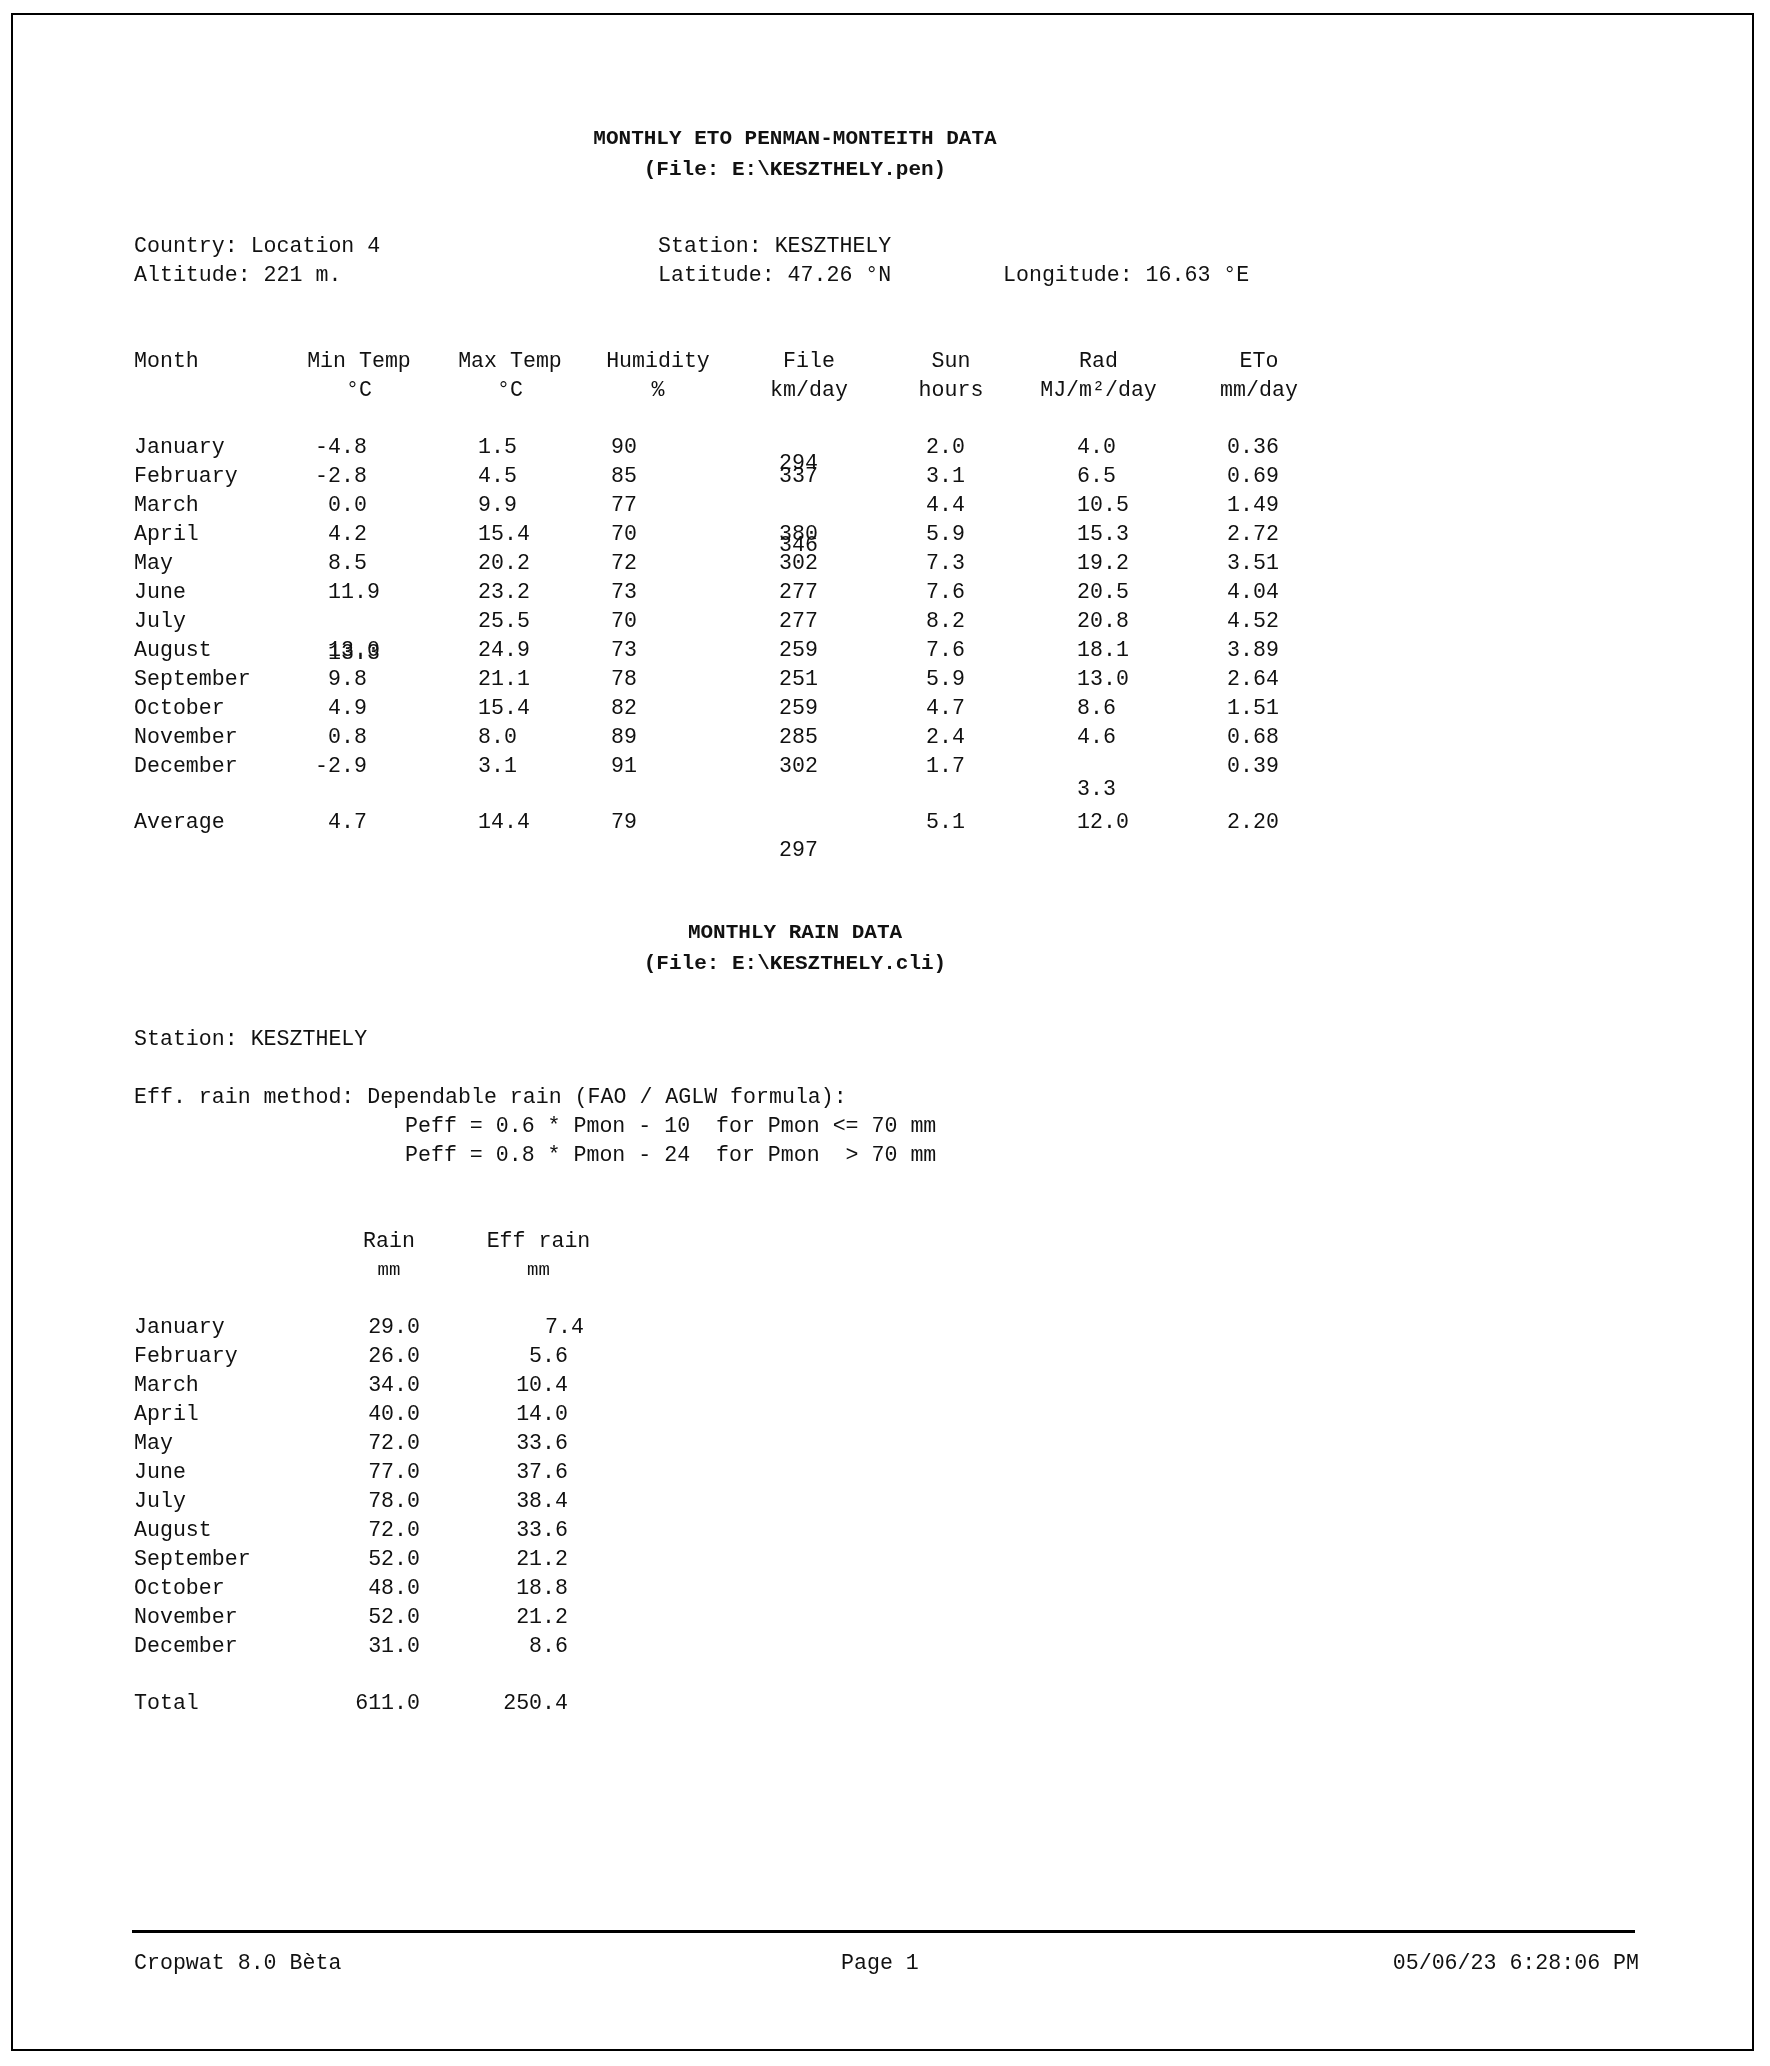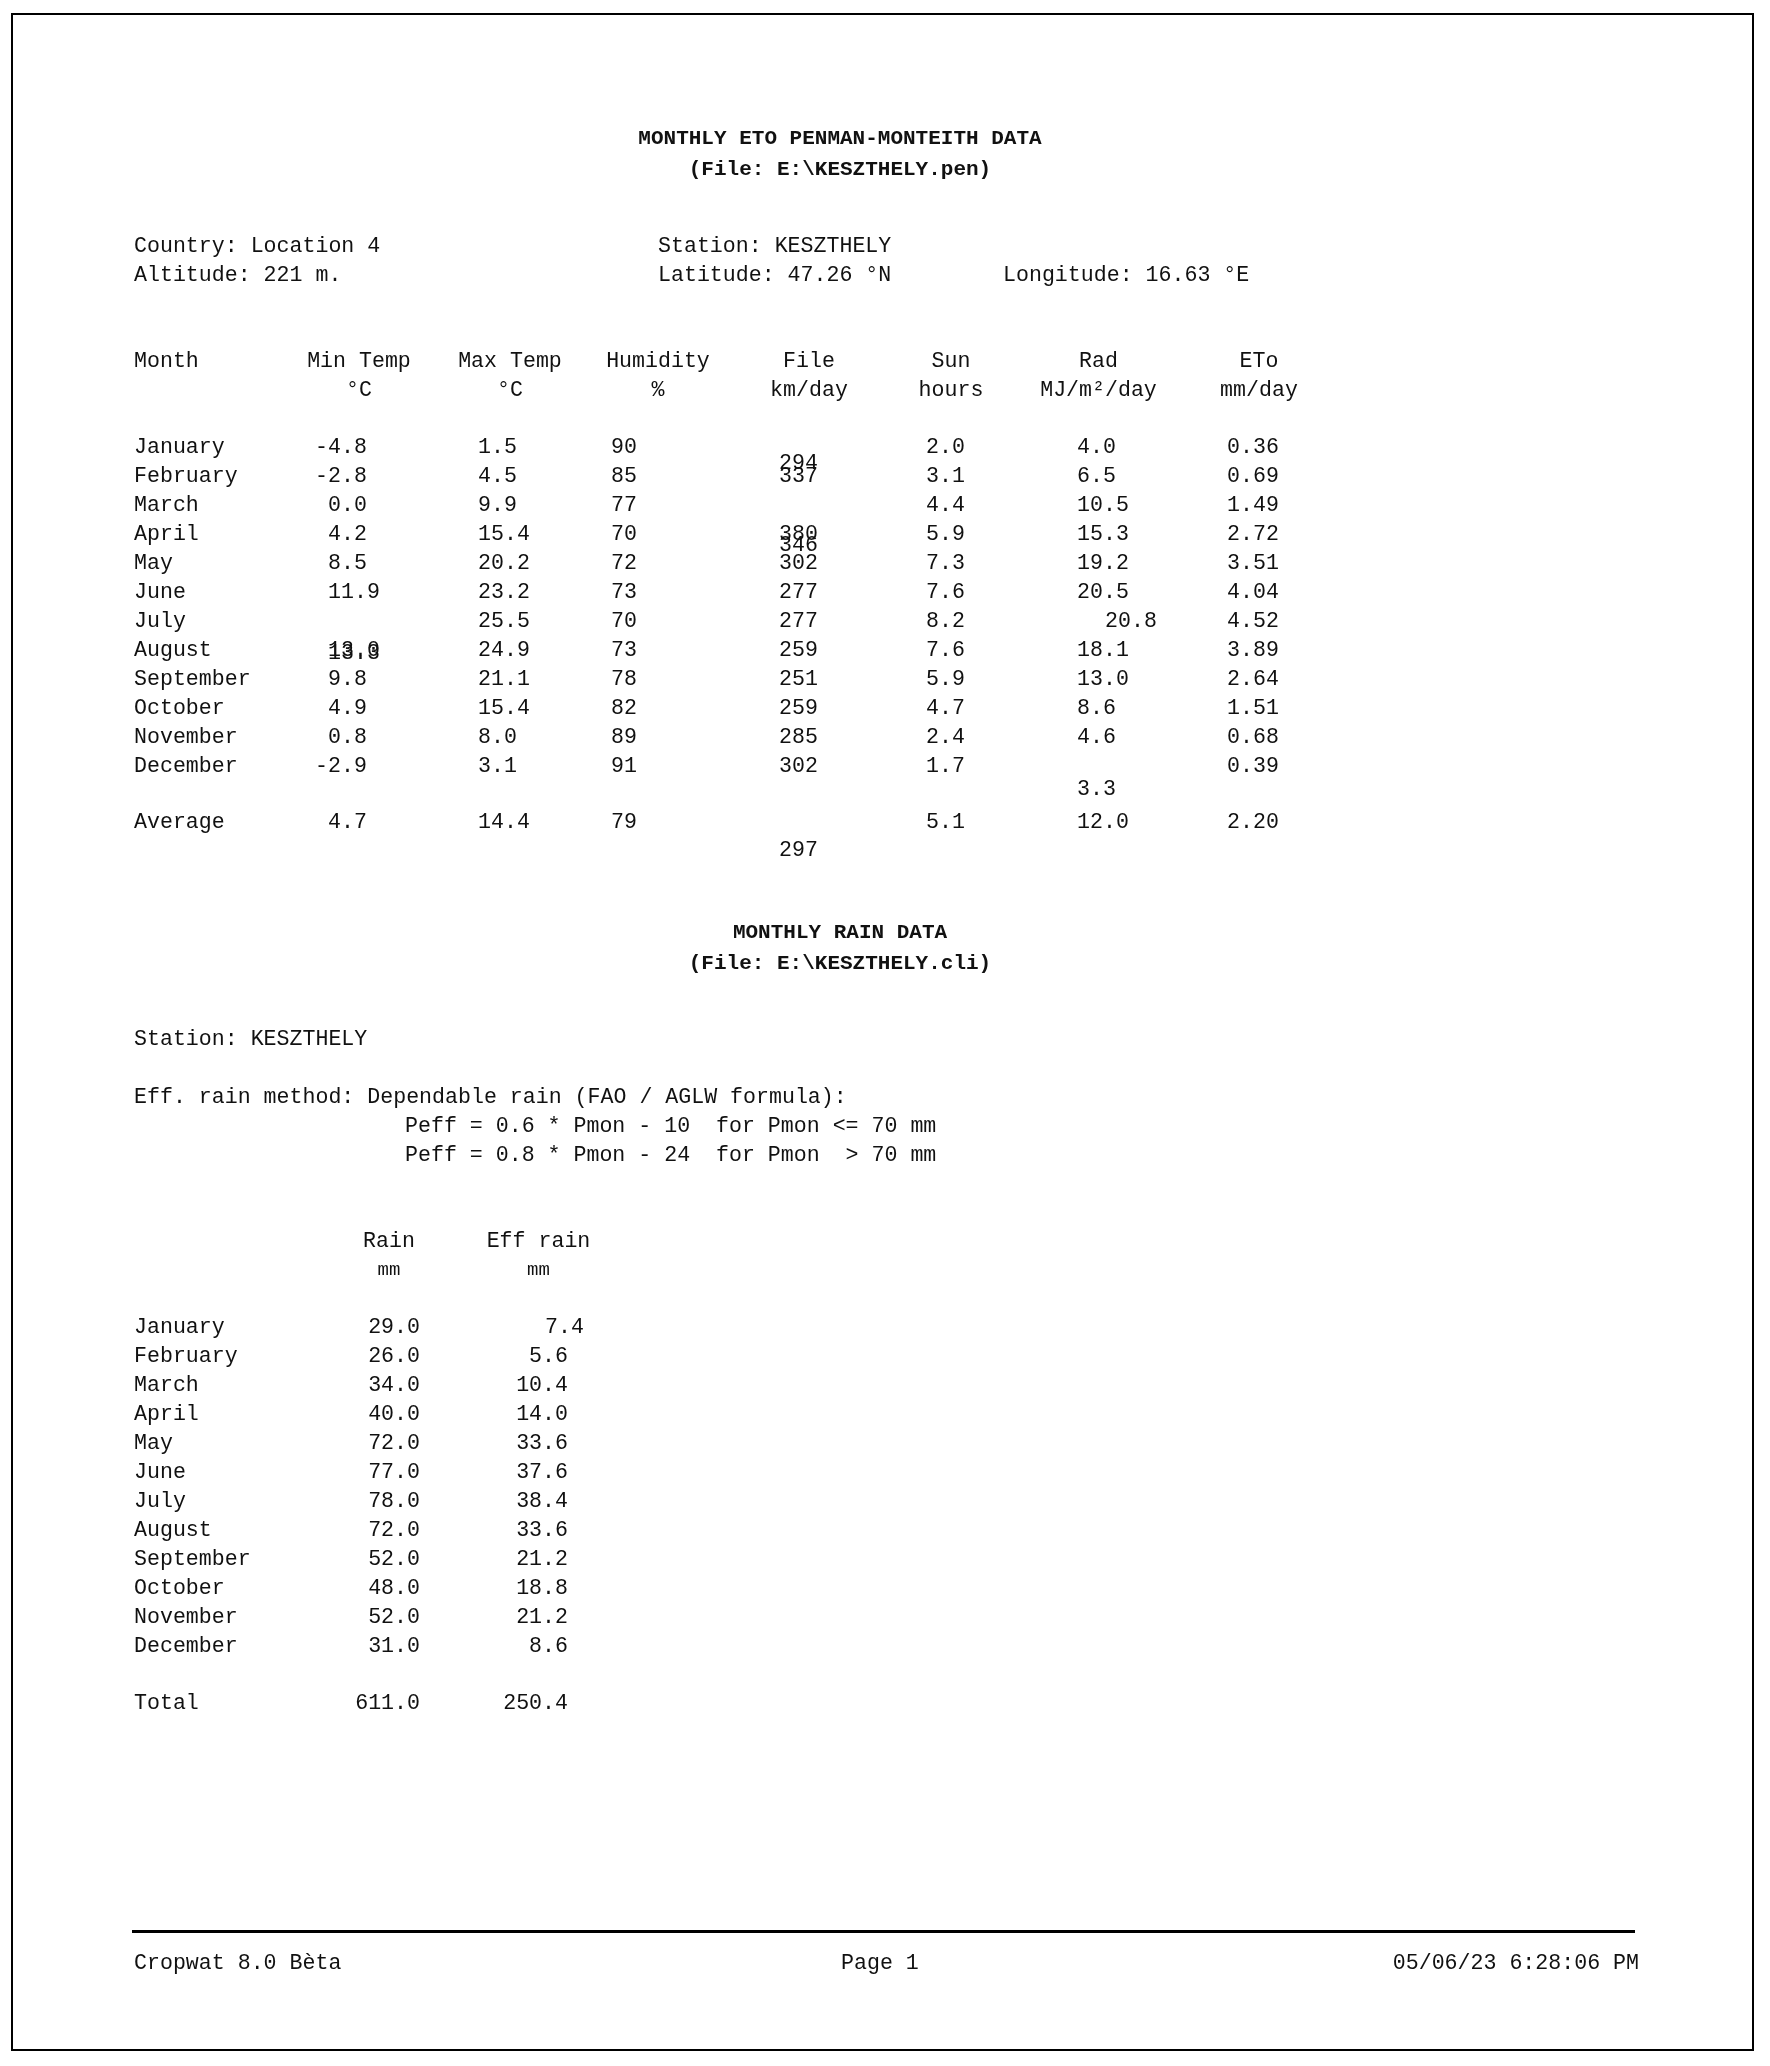--- a/index.html
+++ b/index.html
@@ -40,7 +40,6 @@
       line-height: 31px;
       white-space: pre;
       font-family: "Liberation Mono", "DejaVu Sans Mono", monospace;
-      padding-left: 45px;
     }
     .col {
       position: absolute;

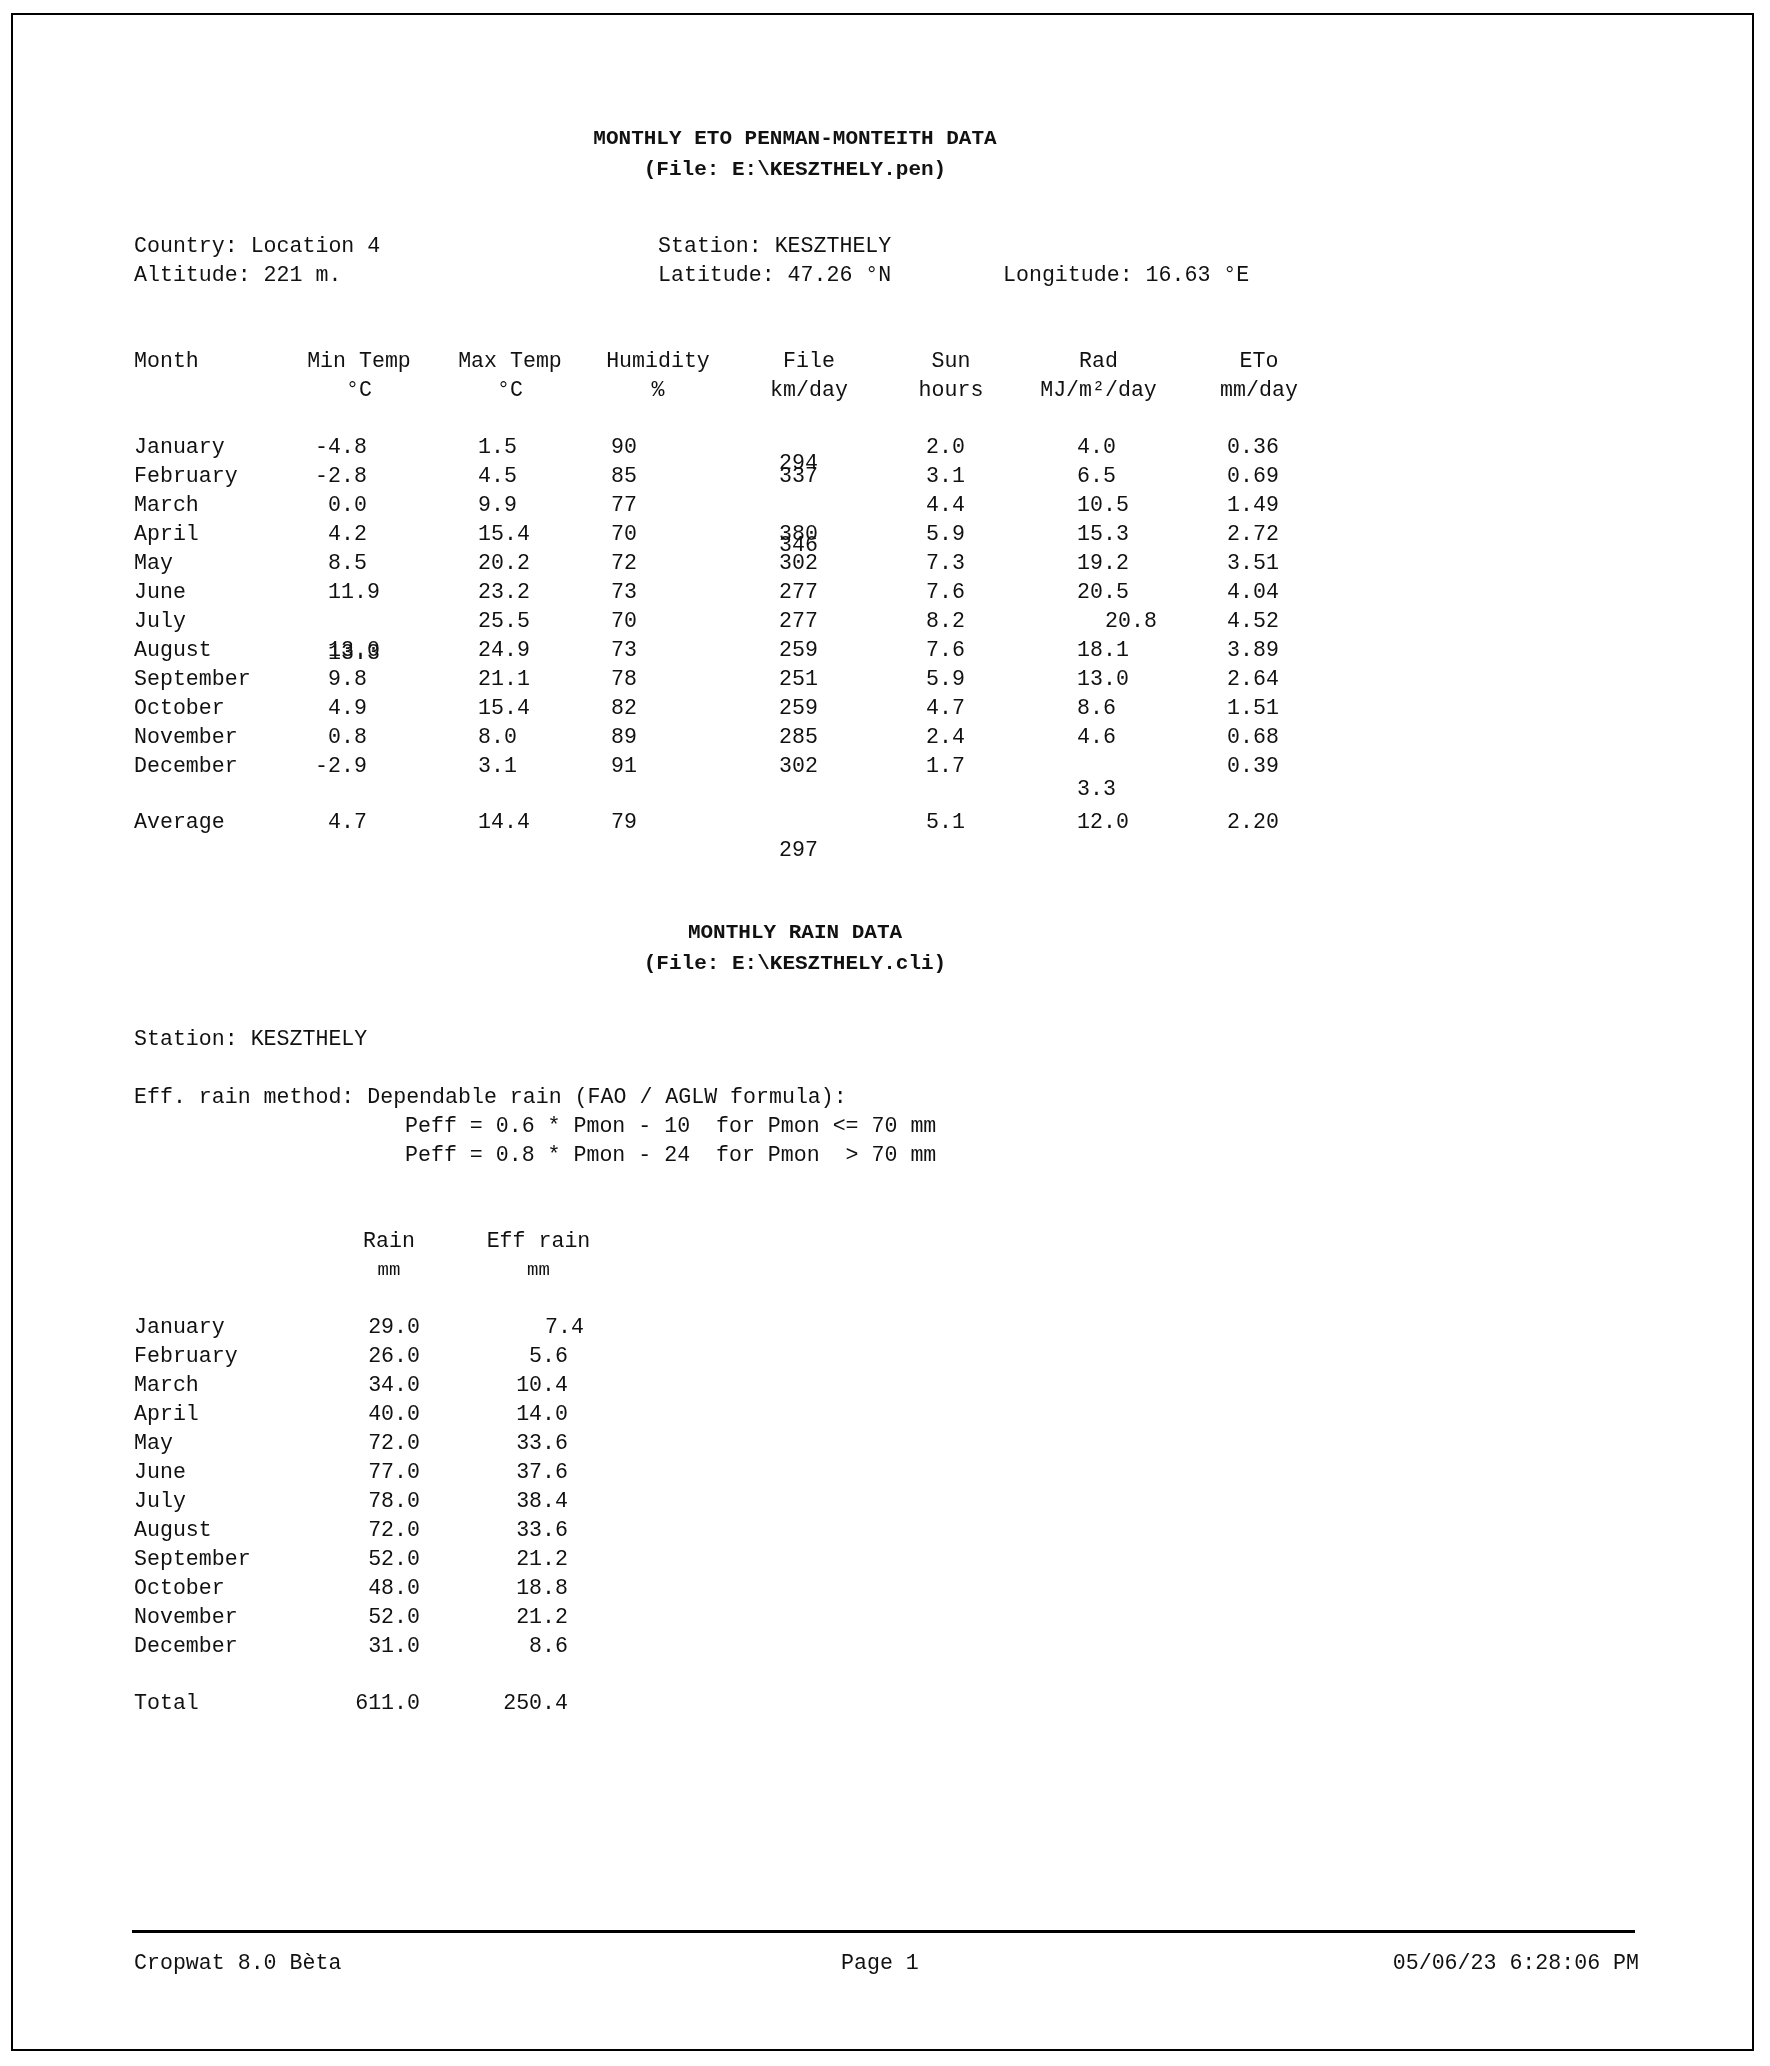--- a/index.html
+++ b/index.html
@@ -167,7 +167,7 @@
         <div class="col" style="left: 611px; top: 607px;">70</div>
         <div class="col" style="left: 779px; top: 607px;">277</div>
         <div class="col" style="left: 926px; top: 607px;">8.2</div>
-        <div class="col" style="left: 1077px; top: 607px; margin-left: 28px;">20.8</div>
+        <div class="col" style="left: 1077px; top: 607px;">20.8</div>
         <div class="col" style="left: 1227px; top: 607px;">4.52</div>
       </div>
       <div>

